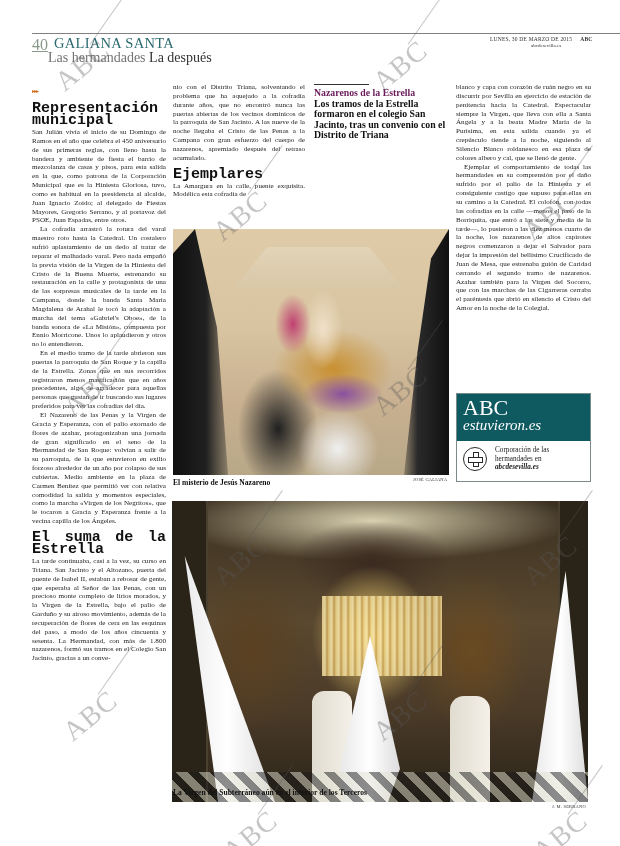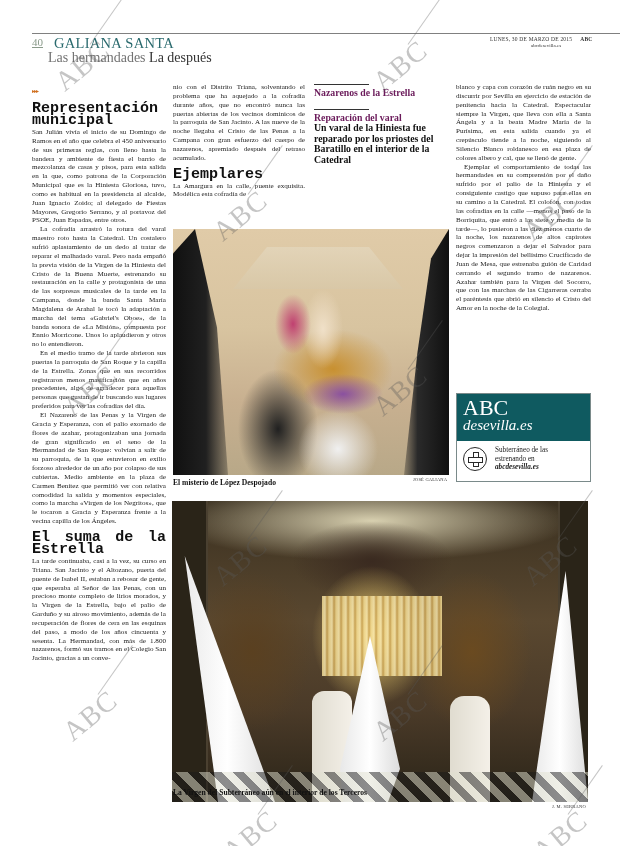--- a/index.html
+++ b/index.html
@@ -7,7 +7,7 @@
   body { position: relative; font-family: "DejaVu Serif", "Liberation Serif", serif; color: #1a1a1a; }
 
   .top-rule { position: absolute; left: 32px; top: 33px; width: 588px; height: 1px; background: #808080; }
-  .page-num { position: absolute; left: 32px; top: 36px; font-family: "Liberation Serif", serif; font-size: 11px; color: #8a9a8a; text-decoration: underline; }
+  .page-num { position: absolute; left: 32px; top: 36px; font-family: "Liberation Serif", serif; font-size: 16px; color: #8a9a8a; text-decoration: underline; }
   .section { position: absolute; left: 54px; top: 35px; font-family: "Liberation Serif", serif; font-size: 14.5px; color: #2a6a6e; letter-spacing: 0.3px; }
   .subsection { position: absolute; left: 48px; top: 50px; font-family: "Liberation Serif", serif; font-size: 14px; color: #333; }
   .subsection b { color: #737373; font-weight: normal; }

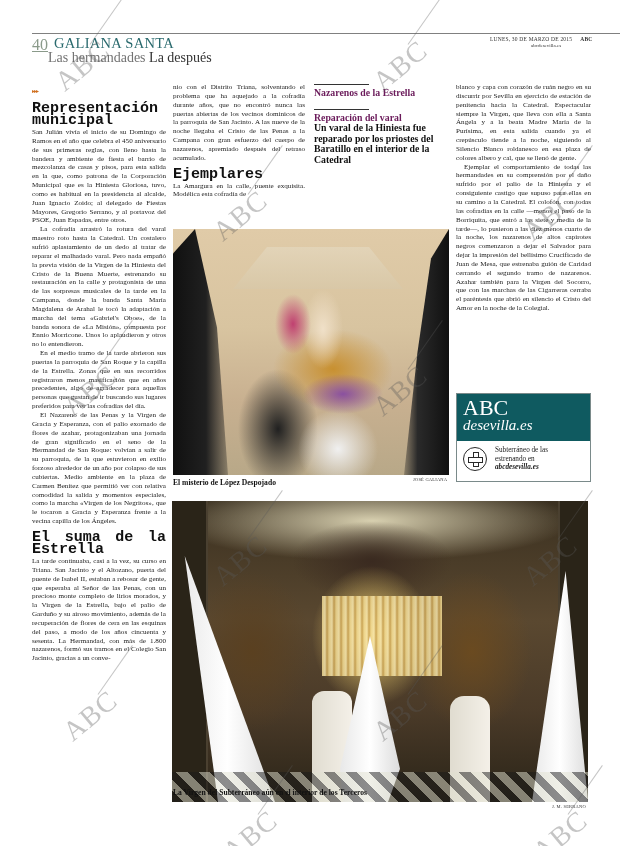--- a/index.html
+++ b/index.html
@@ -126,6 +126,7 @@
   <div class="sb-block">
     <div class="sb-rule"></div>
     <div class="sb-kicker">Nazarenos de la Estrella</div>
+    <div class="sb-head">Los tramos de la Estrella formaron en el colegio San Jacinto, tras un convenio con el Distrito de Triana</div>
   </div>
   <div class="sb-block">
     <div class="sb-rule"></div>

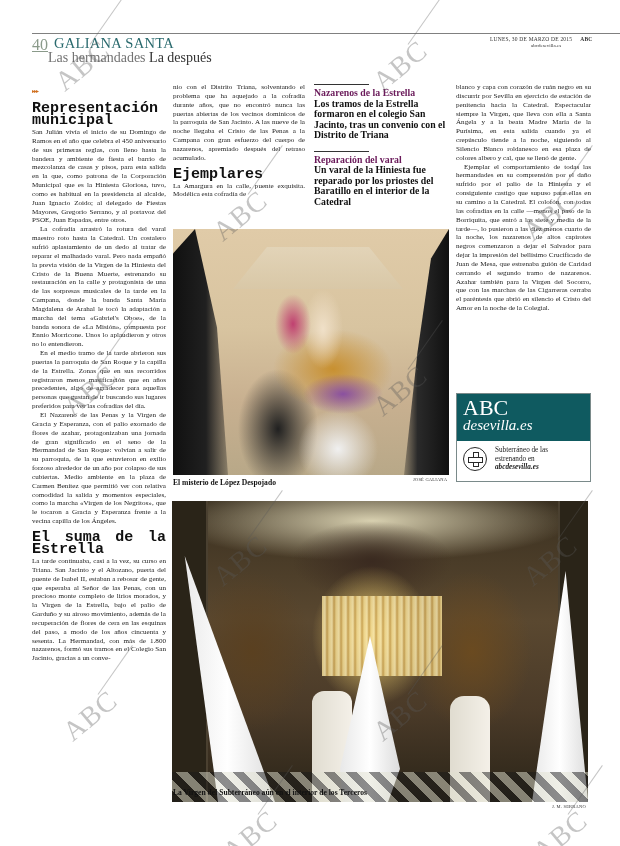--- a/index.html
+++ b/index.html
@@ -128,11 +128,6 @@
     <div class="sb-kicker">Nazarenos de la Estrella</div>
     <div class="sb-head">Los tramos de la Estrella formaron en el colegio San Jacinto, tras un convenio con el Distrito de Triana</div>
   </div>
-  <div class="sb-block">
-    <div class="sb-rule"></div>
-    <div class="sb-kicker">Reparación del varal</div>
-    <div class="sb-head">Un varal de la Hiniesta fue reparado por los priostes del Baratillo en el interior de la Catedral</div>
-  </div>
 </div>
 
 <div class="col col4">

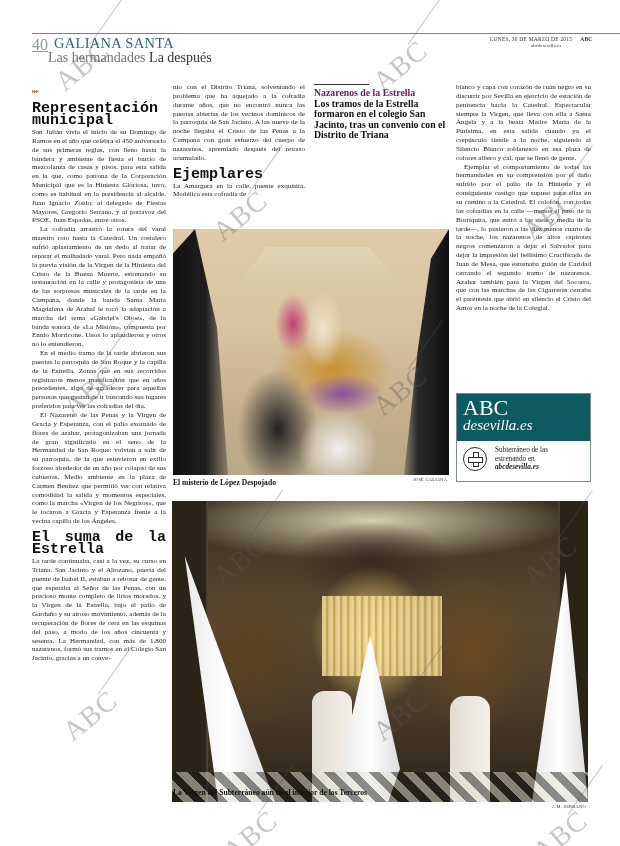--- a/index.html
+++ b/index.html
@@ -146,7 +146,7 @@
 <div class="promo">
   <div class="promo-top">
     <div class="promo-abc">ABC</div>
-    <div class="promo-site">desevilla.es</div>
+    <div class="promo-site">estuvieron.es</div>
   </div>
   <div class="promo-bottom">
     <div class="plus-icon"></div>

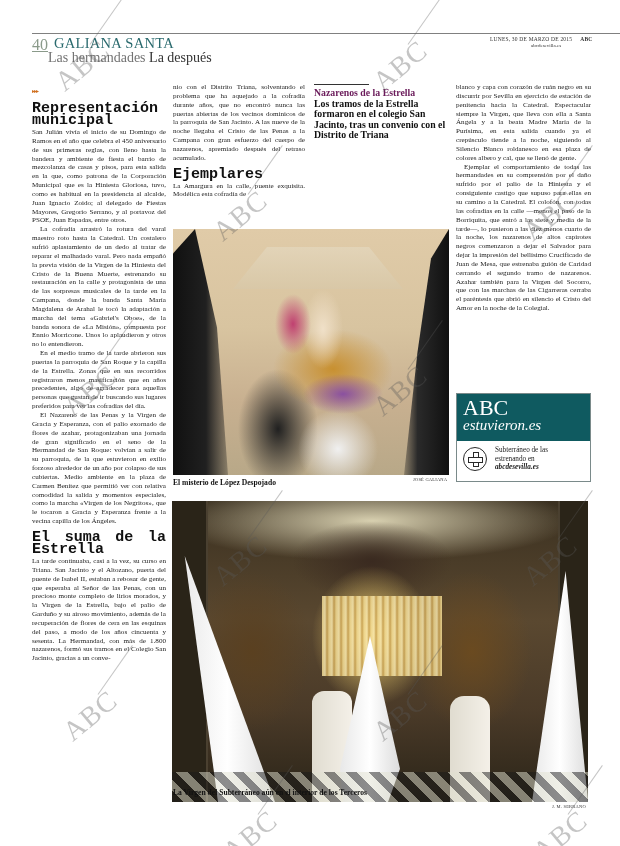--- a/index.html
+++ b/index.html
@@ -151,7 +151,7 @@
   <div class="promo-bottom">
     <div class="plus-icon"></div>
     <div class="promo-text">
-      <div>Subterráneo de las</div>
+      <div>Corporación de las</div>
       <div>estrenando en</div>
       <b>abcdesevilla.es</b>
     </div>

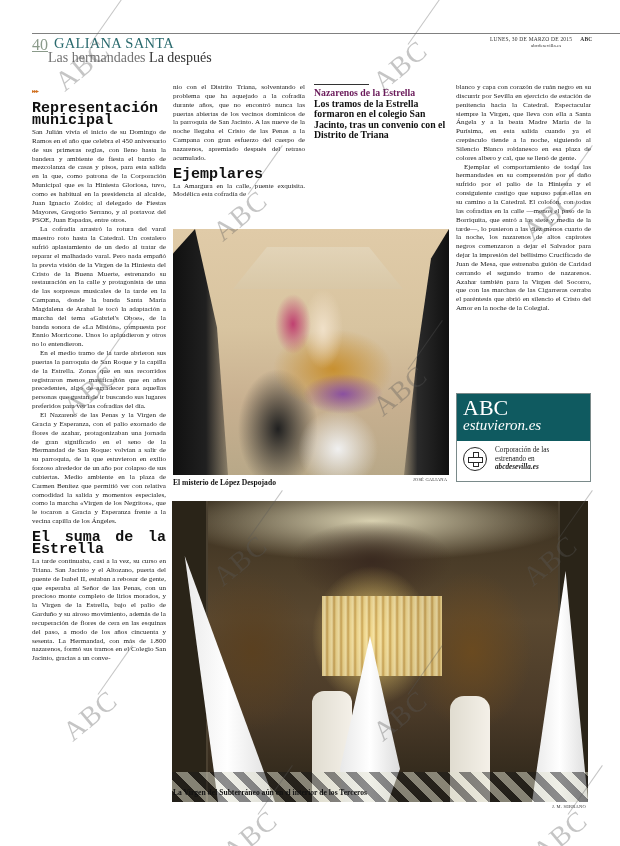--- a/index.html
+++ b/index.html
@@ -152,7 +152,7 @@
     <div class="plus-icon"></div>
     <div class="promo-text">
       <div>Corporación de las</div>
-      <div>estrenando en</div>
+      <div>hermandades en</div>
       <b>abcdesevilla.es</b>
     </div>
   </div>

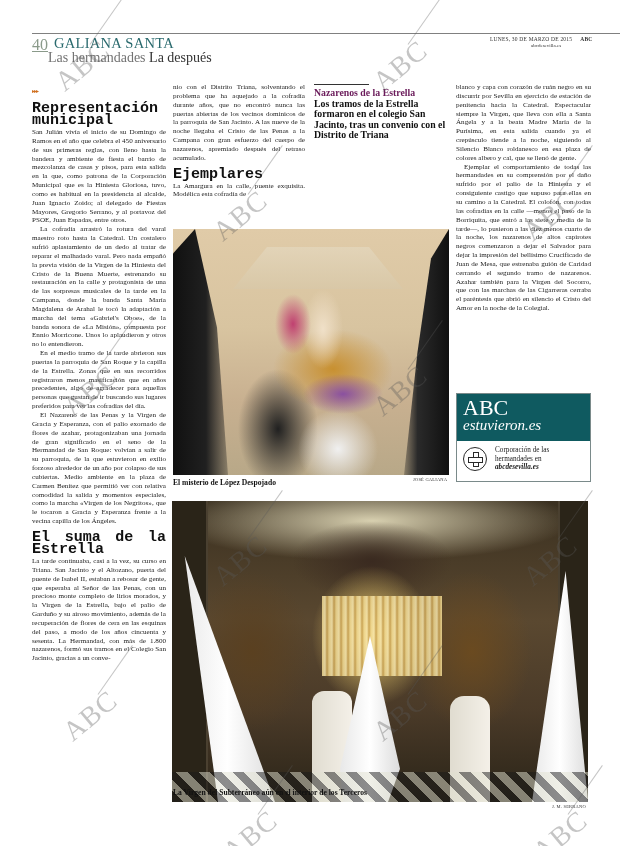--- a/index.html
+++ b/index.html
@@ -140,7 +140,7 @@
   <div class="hood-l"></div>
   <div class="hood-r"></div>
 </div>
-<div class="caption cap1">El misterio de López Despojado</div>
+<div class="caption cap1">El misterio de Jesús Nazareno</div>
 <div class="credit cred1">JOSÉ GALIANA</div>
 
 <div class="promo">

